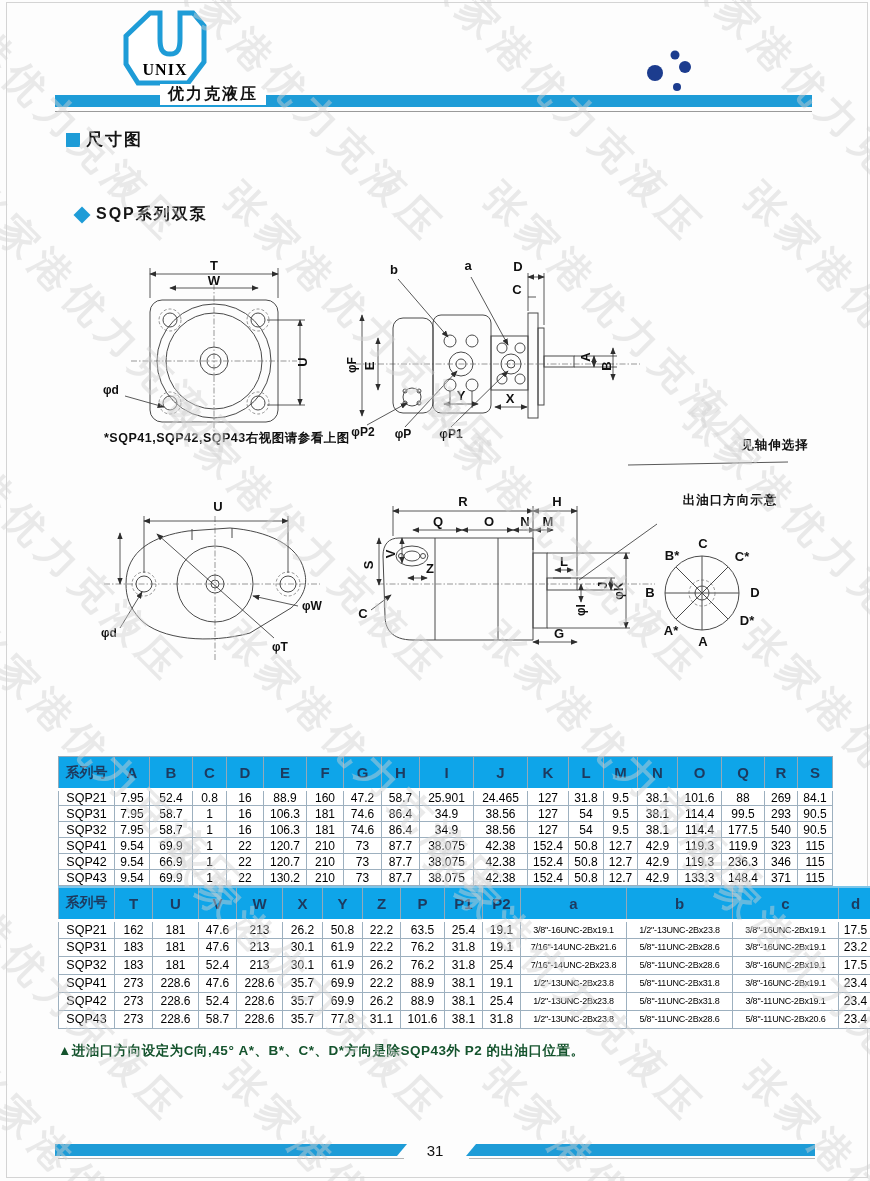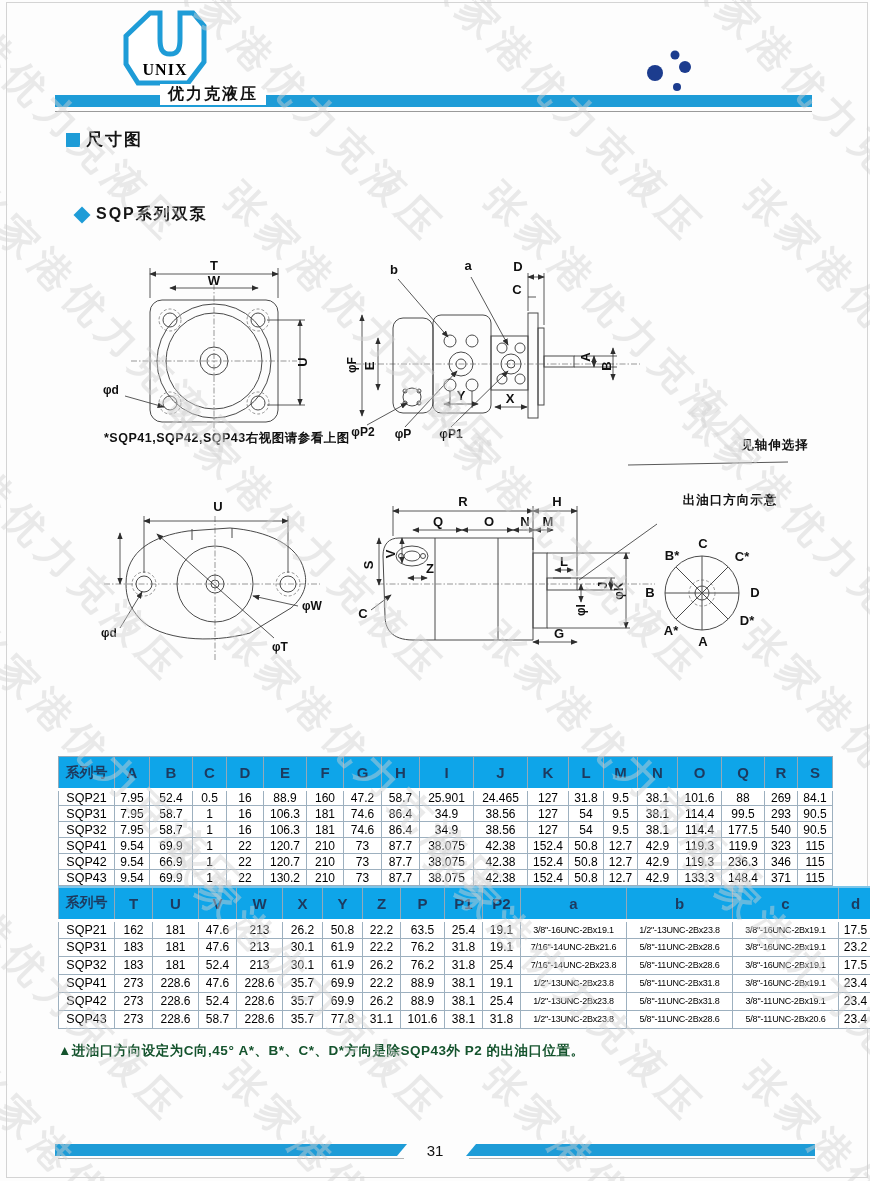--- a/index.html
+++ b/index.html
@@ -365,7 +365,7 @@
           <td>SQP21</td>
           <td>7.95</td>
           <td>52.4</td>
-          <td>0.5</td>
+          <td>0.8</td>
           <td>16</td>
           <td>88.9</td>
           <td>160</td>

